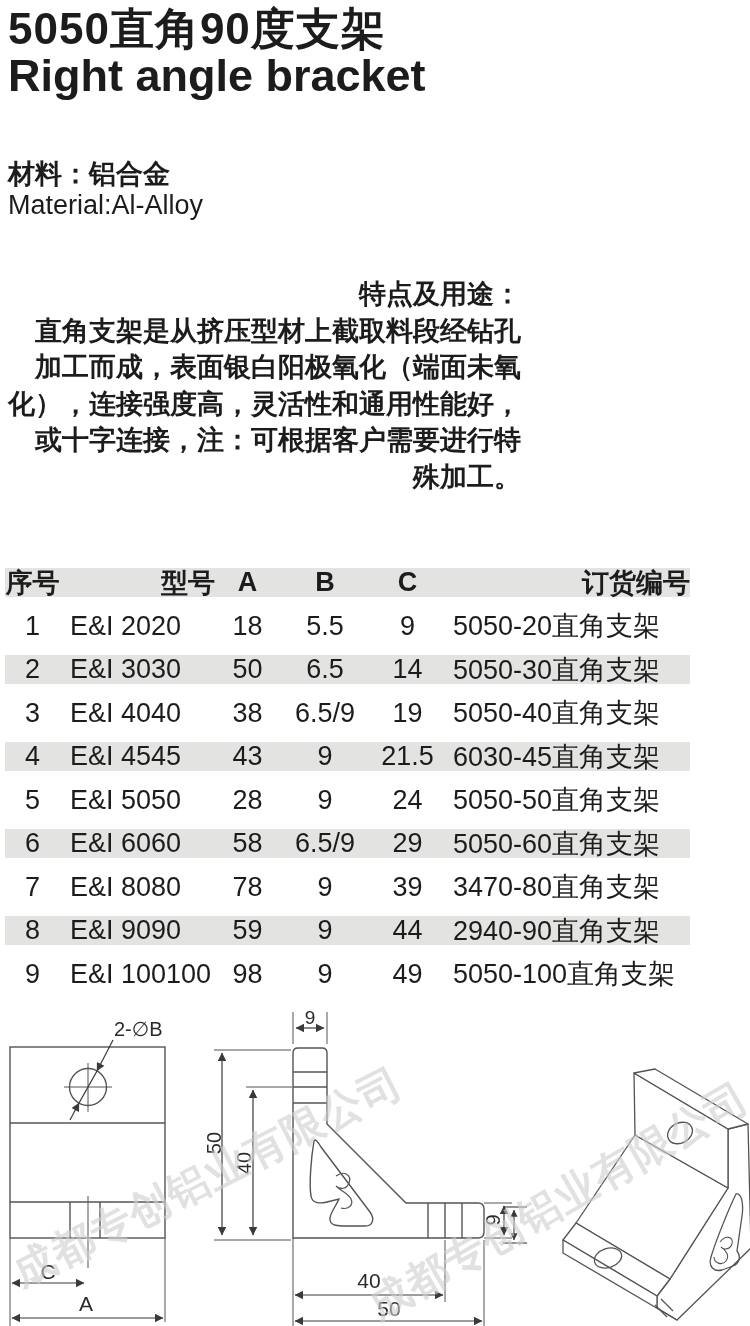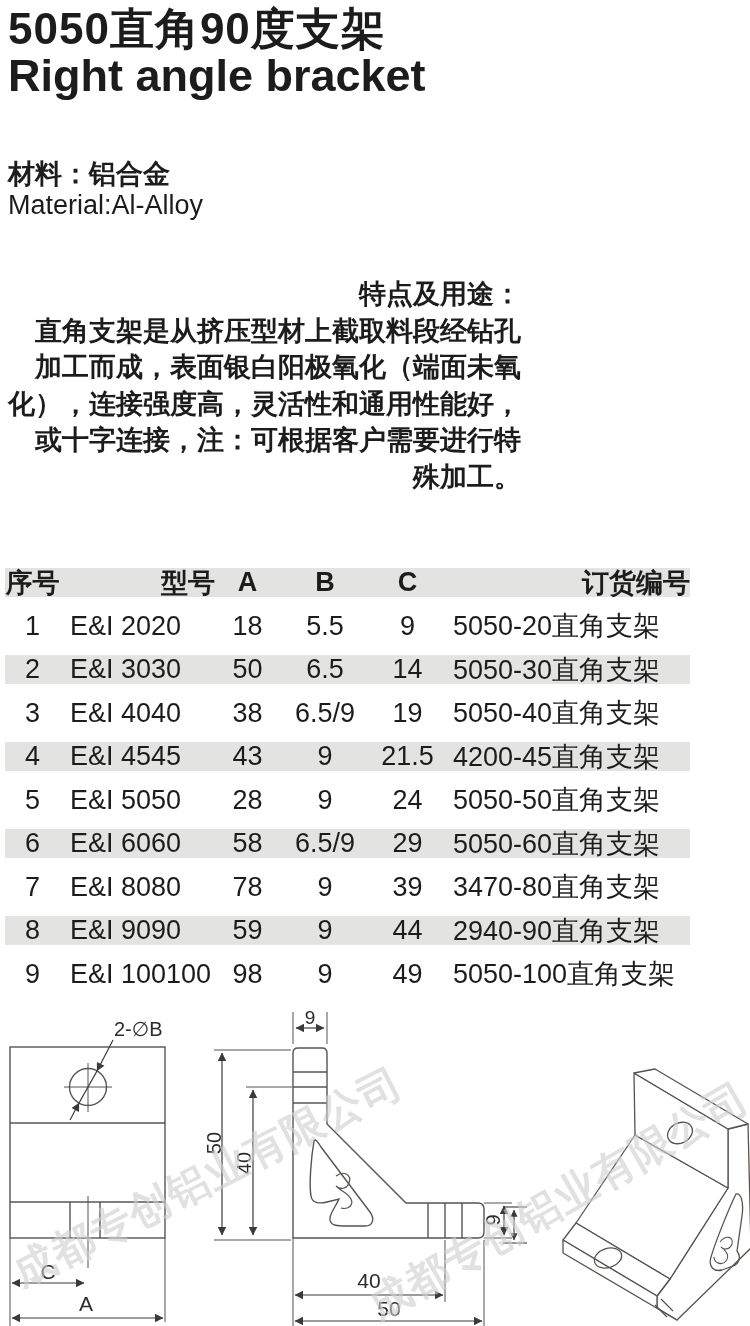--- a/index.html
+++ b/index.html
@@ -93,7 +93,7 @@
       <div class="c3">43</div>
       <div class="c4">9</div>
       <div class="c5">21.5</div>
-      <div class="c6">4200-45直角支架</div>
+      <div class="c6">6030-45直角支架</div>
     </div>
     <div class="trow">
       <div class="c1">5</div>

